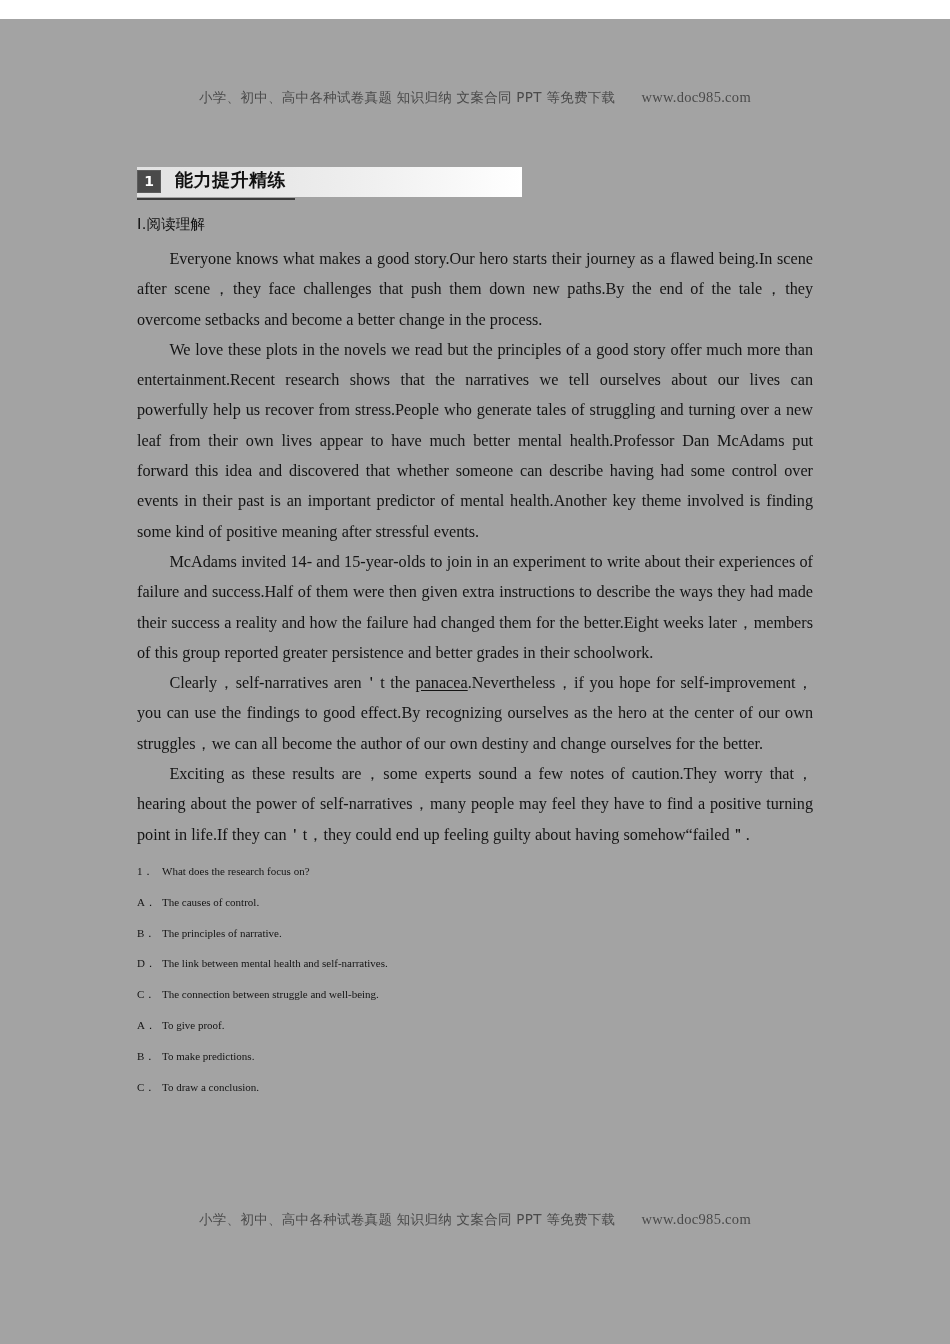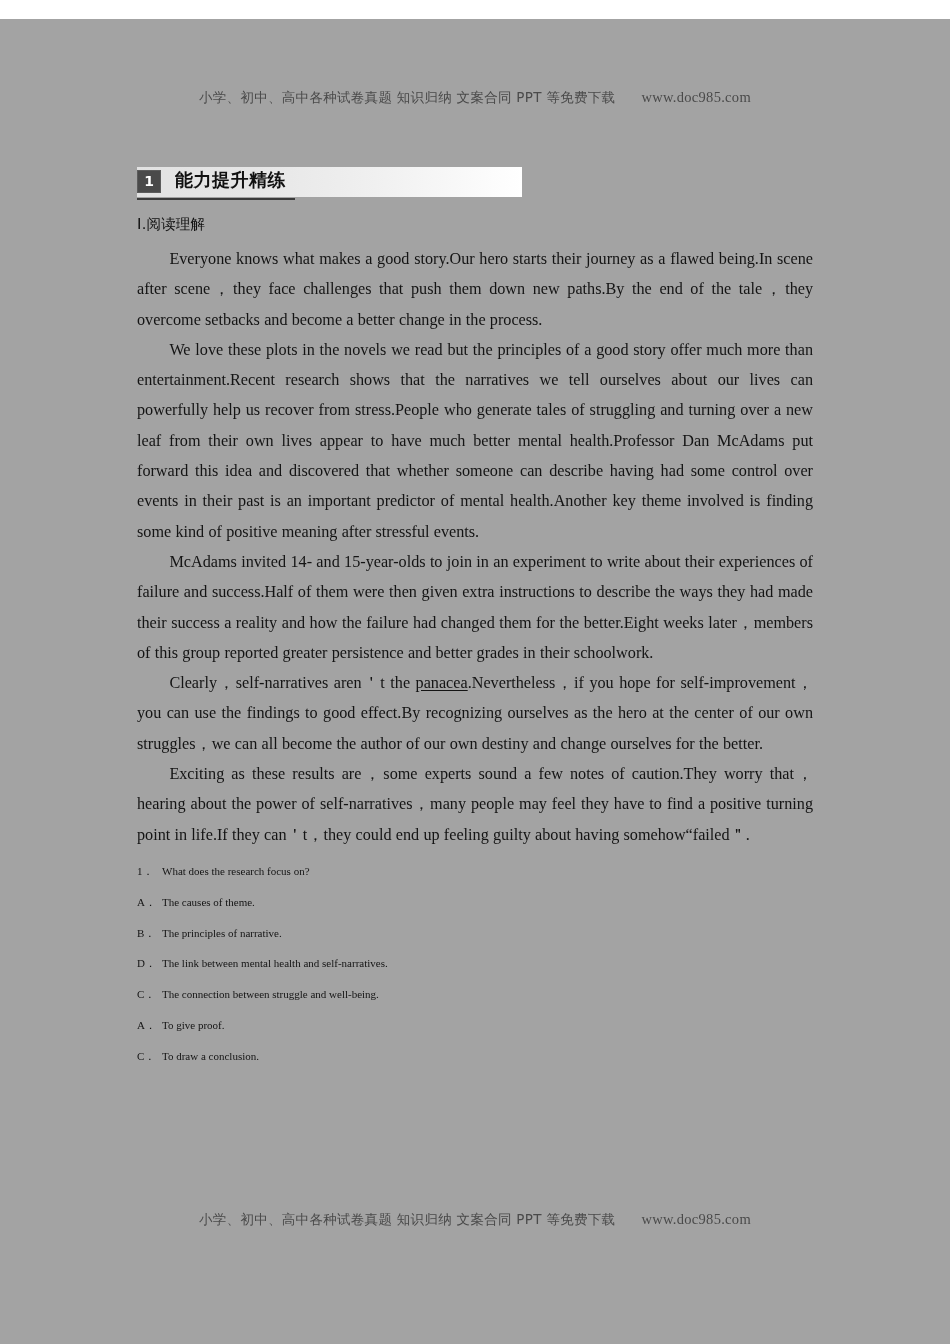--- a/index.html
+++ b/index.html
@@ -167,7 +167,7 @@
 
     <div style="margin-top:6px;">
       <p class="qitem"><span class="marker">1．</span><span>What does the research focus on?</span></p>
-      <p class="qitem"><span class="marker">A．</span><span>The causes of theme.</span></p>
+      <p class="qitem"><span class="marker">A．</span><span>The causes of control.</span></p>
       <p class="qitem"><span class="marker">B．</span><span>The principles of narrative.</span></p>
       <p class="qitem"><span class="marker">D．</span><span>The link between mental health and self-narratives.</span></p>
       <p class="qitem"><span class="marker">C．</span><span>The connection between struggle and well-being.</span></p>

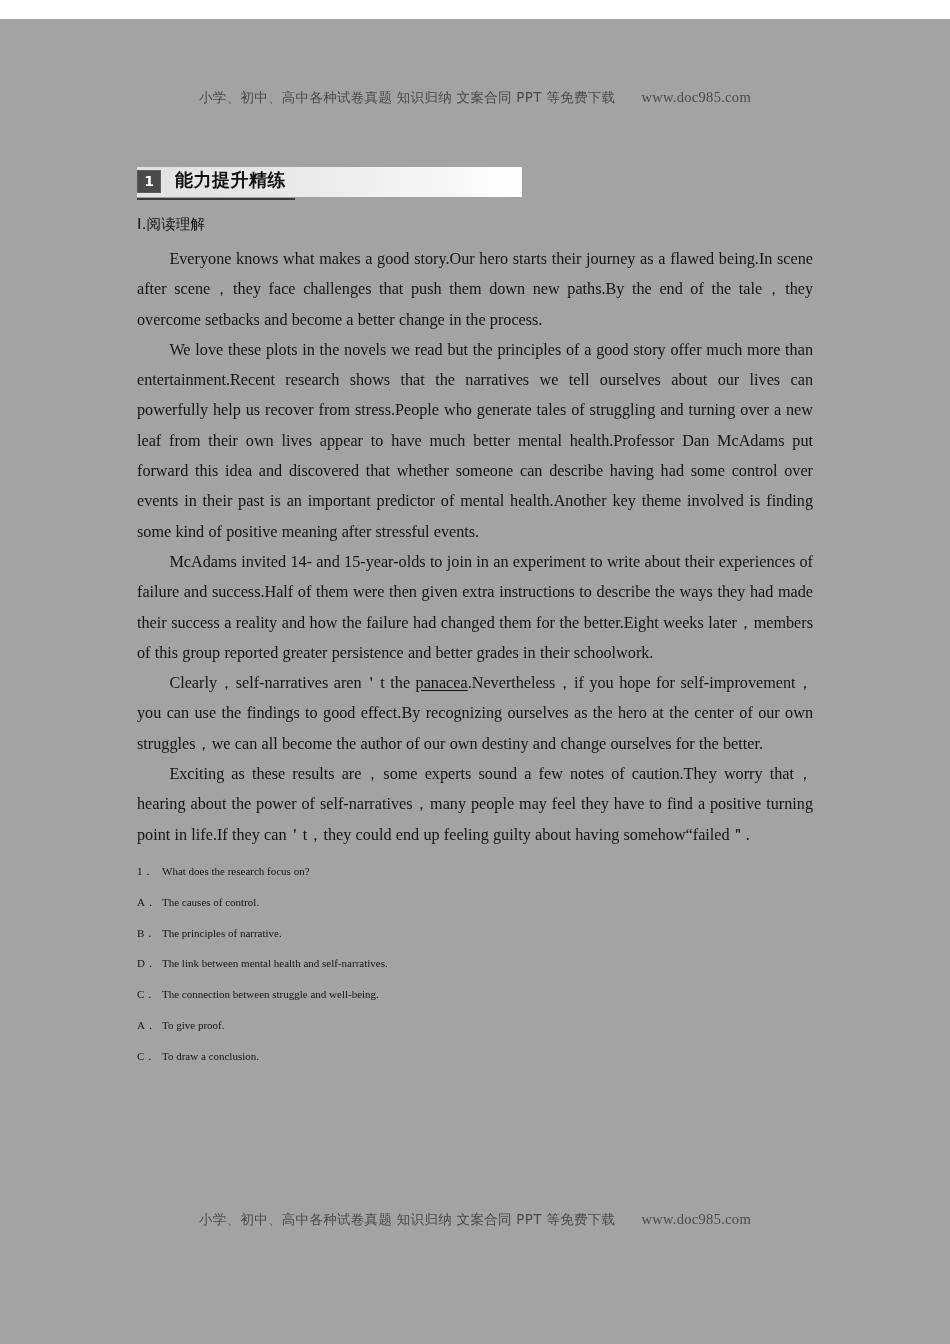--- a/index.html
+++ b/index.html
@@ -172,6 +172,7 @@
       <p class="qitem"><span class="marker">D．</span><span>The link between mental health and self-narratives.</span></p>
       <p class="qitem"><span class="marker">C．</span><span>The connection between struggle and well-being.</span></p>
       <p class="qitem"><span class="marker">A．</span><span>To give proof.</span></p>
+      <p class="qitem"><span class="marker">B．</span><span>To make predictions.</span></p>
       <p class="qitem"><span class="marker">C．</span><span>To draw a conclusion.</span></p>
     </div>
 

